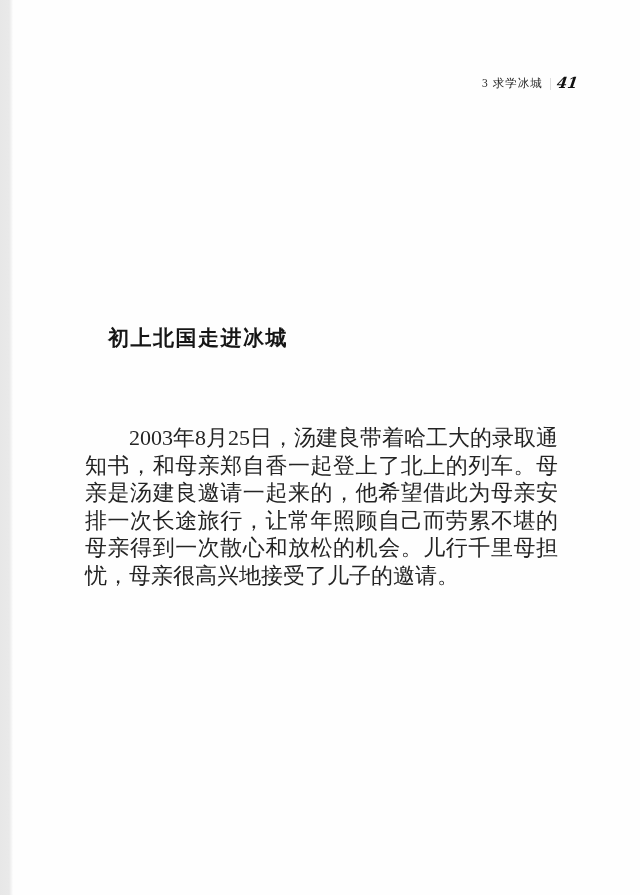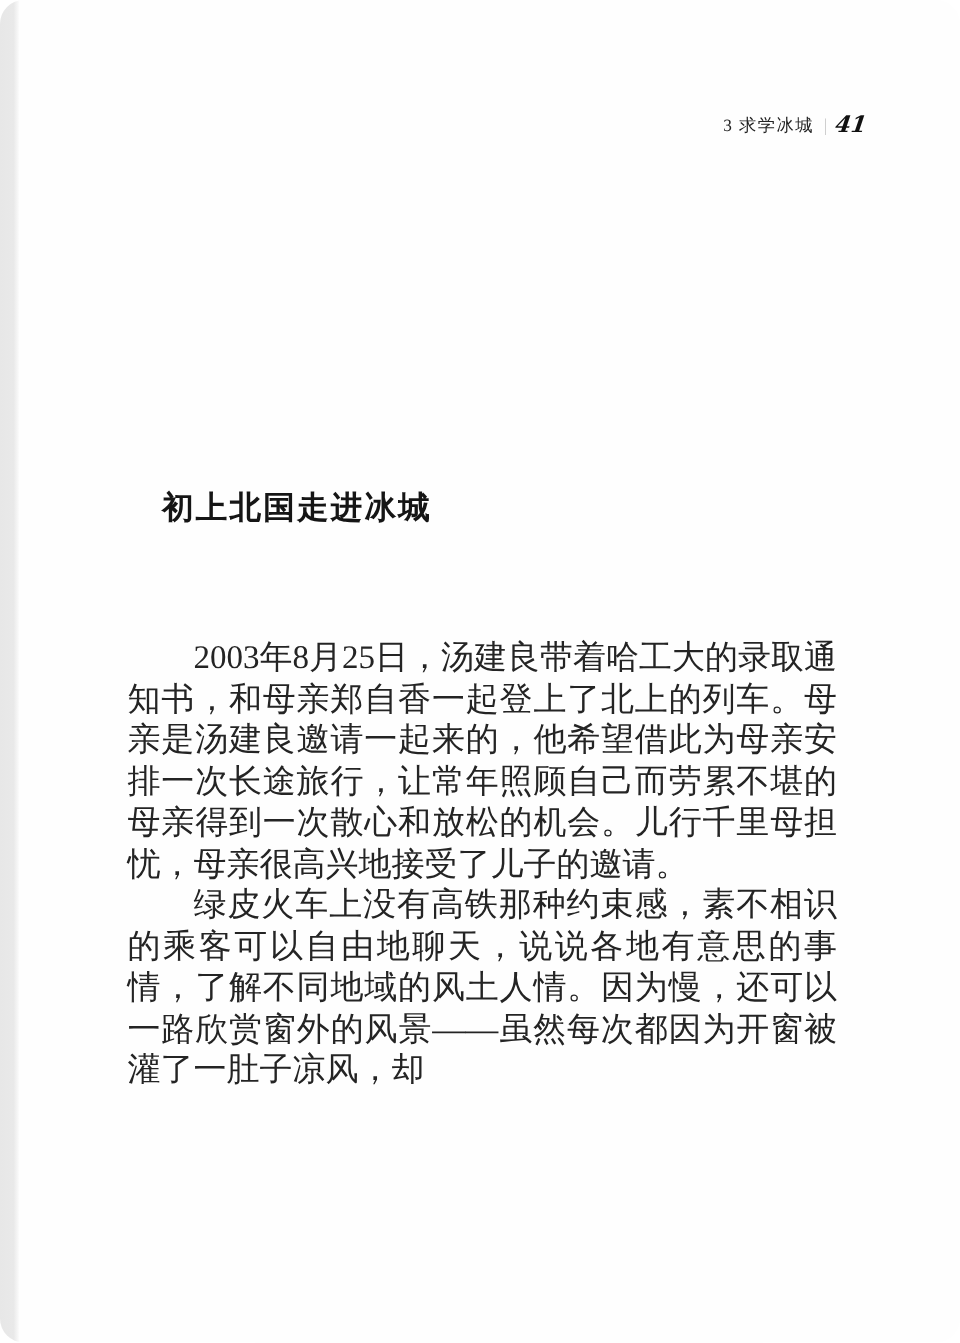--- a/index.html
+++ b/index.html
@@ -15,7 +15,6 @@
     overflow: hidden;
     font-family: "Liberation Serif", serif;
     color: #1f1f1f;
-    border-radius: 16px;
   }
   
   .edge-strip {

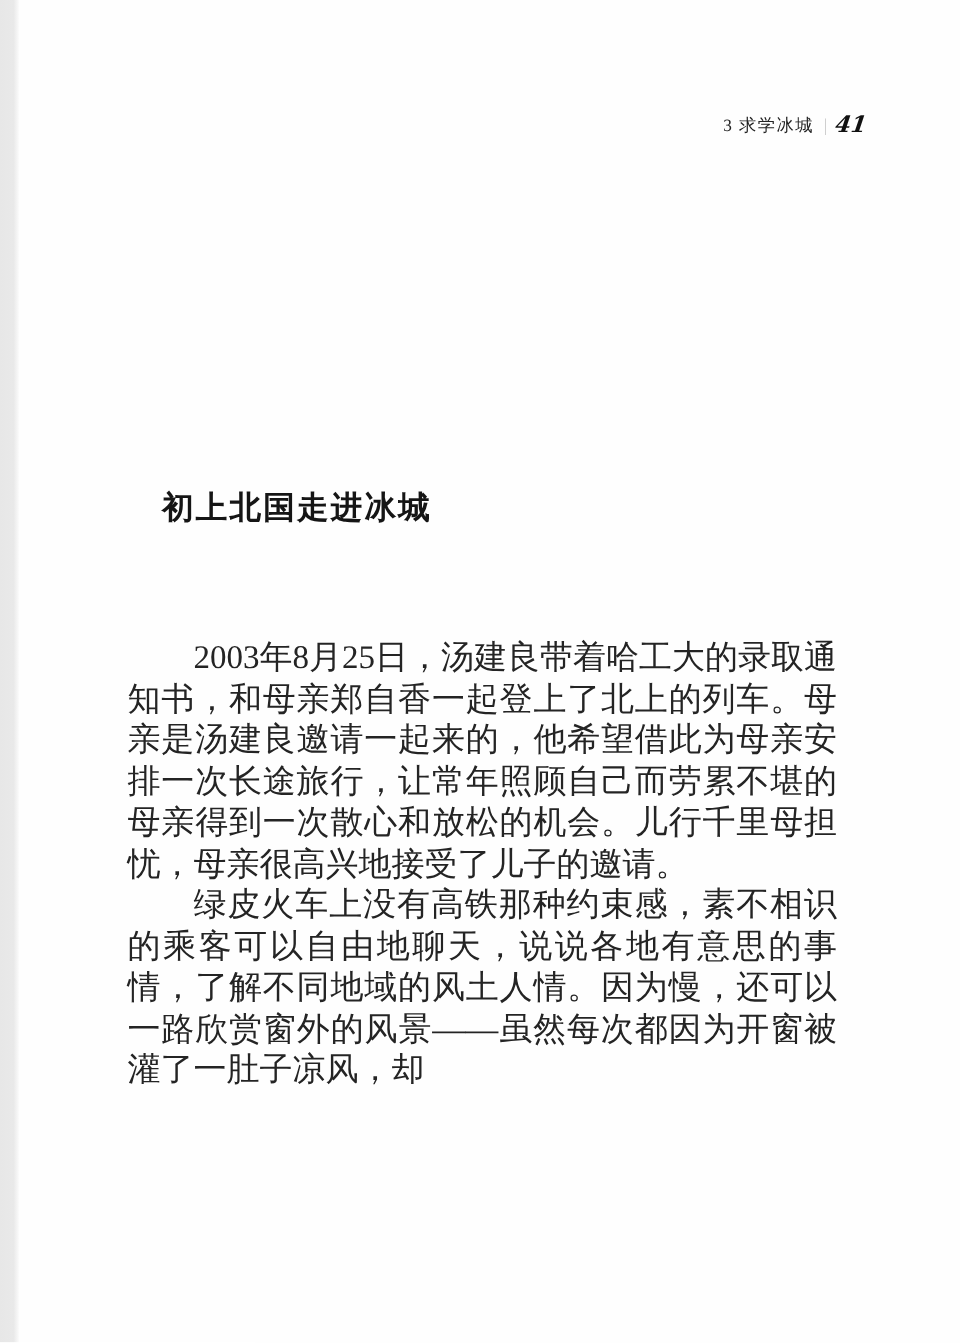--- a/index.html
+++ b/index.html
@@ -98,7 +98,6 @@
 
   <div class="body-text">
     <p>2003年8月25日，汤建良带着哈工大的录取通知书，和母亲郑自香一起登上了北上的列车。母亲是汤建良邀请一起来的，他希望借此为母亲安排一次长途旅行，让常年照顾自己而劳累不堪的母亲得到一次散心和放松的机会。儿行千里母担忧，母亲很高兴地接受了儿子的邀请。</p>
-    <p>绿皮火车上没有高铁那种约束感，素不相识的乘客可以自由地聊天，说说各地有意思的事情，了解不同地域的风土人情。因为慢，还可以一路欣赏窗外的风景——虽然每次都因为开窗被灌了一肚子凉风，却</p>
   </div>
 
 </div>

